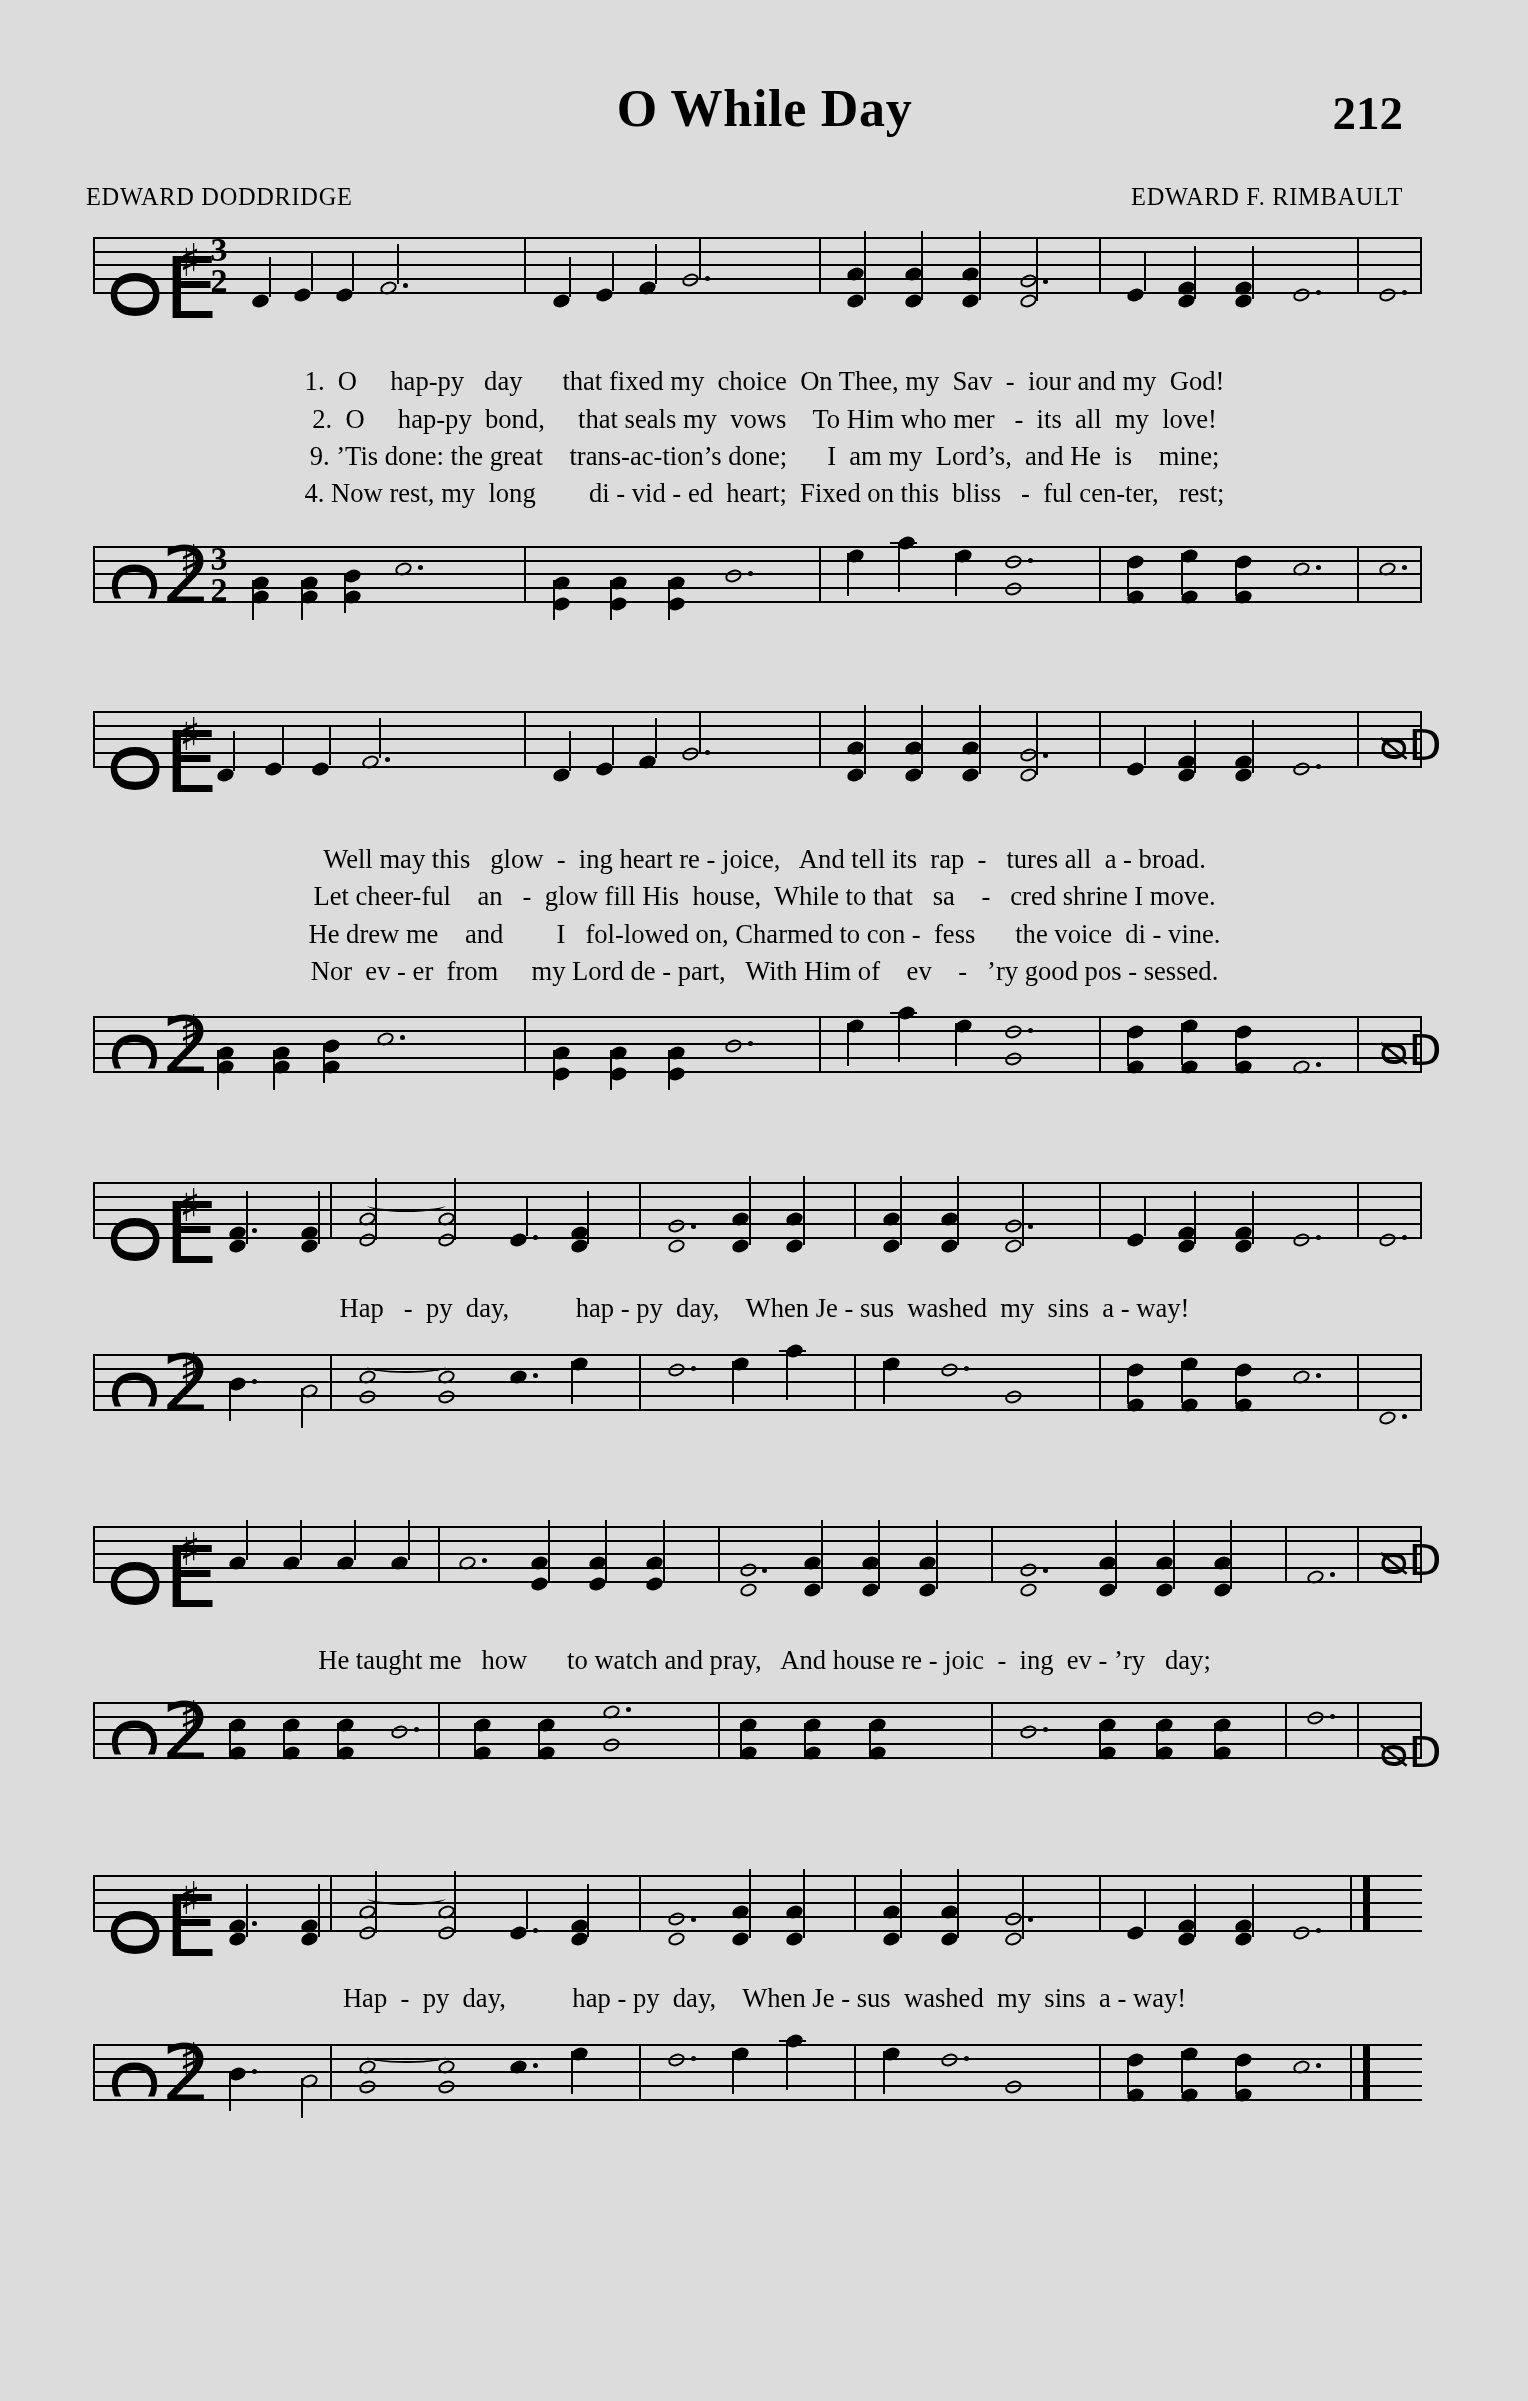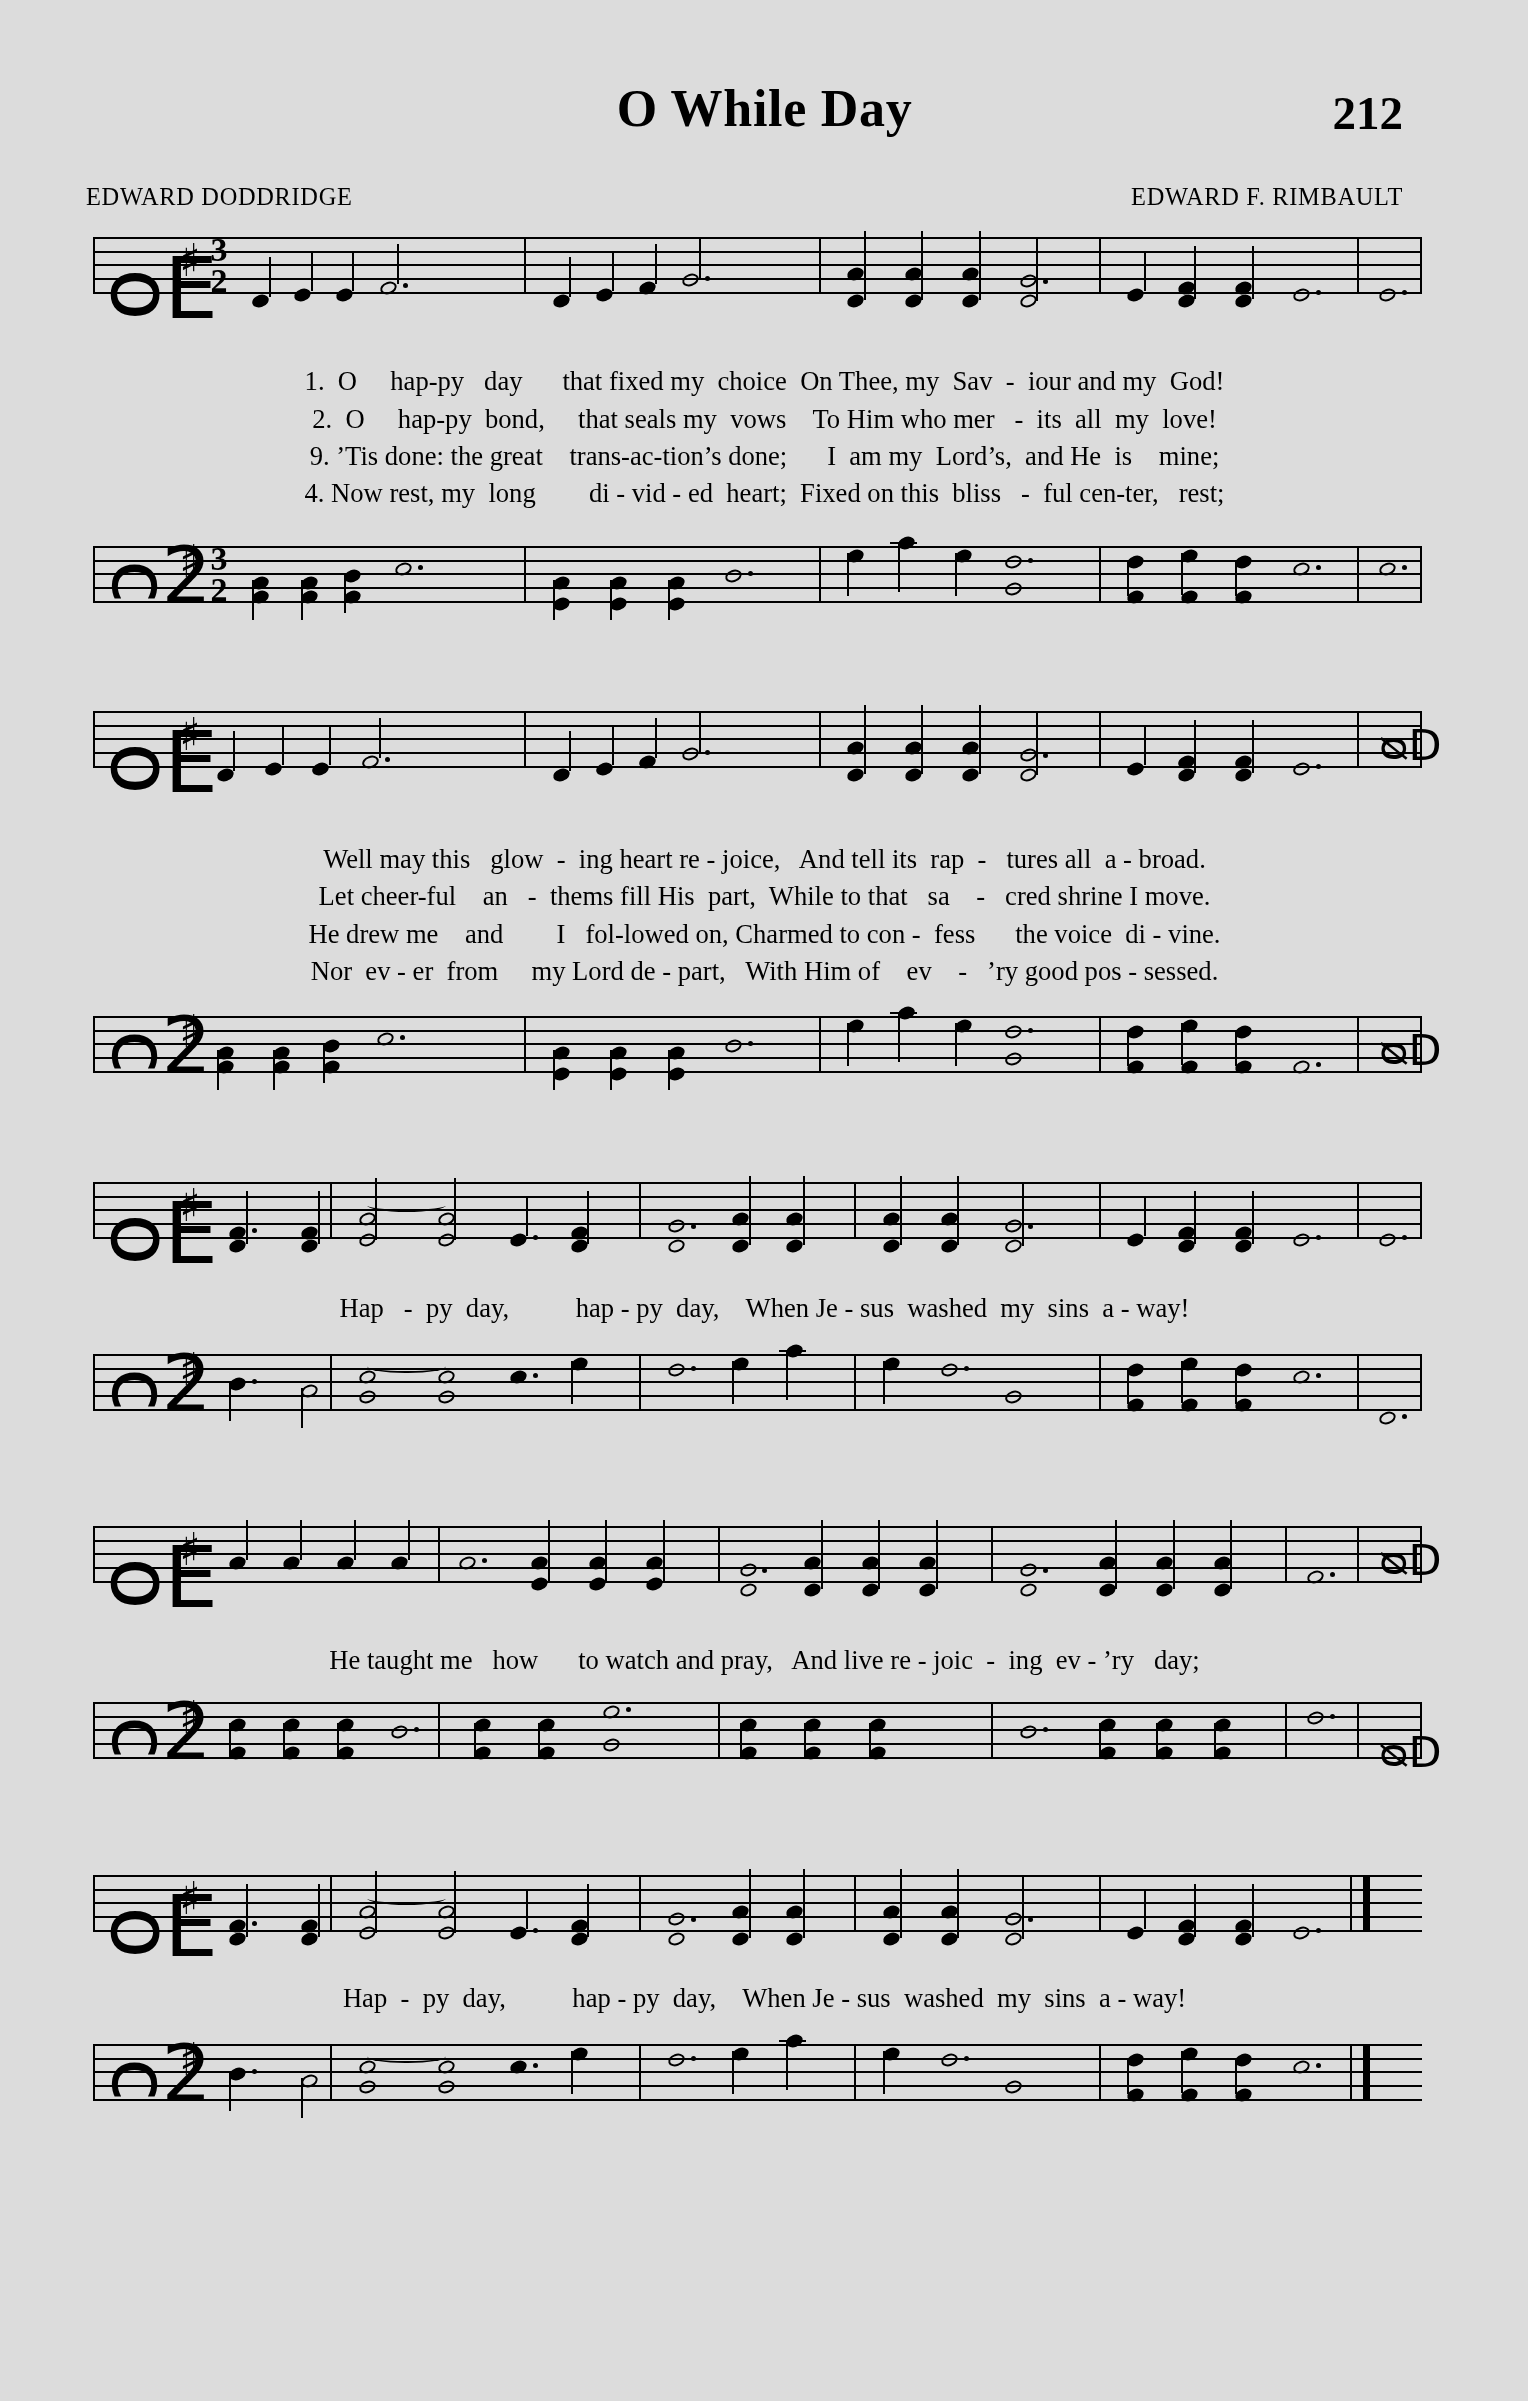--- a/index.html
+++ b/index.html
@@ -391,7 +391,7 @@
   </div>
 
   <div class="lyrics centered" style="top:844px;">Well may this   glow  -  ing heart re - joice,   And tell its  rap  -   tures all  a - broad.</div>
-  <div class="lyrics centered" style="top:881px;">Let cheer-ful    an   -  thems fill His  part,  While to that   sa    -   cred shrine I move.</div>
+  <div class="lyrics centered" style="top:881px;">Let cheer-ful    an   -  glow fill His  house,  While to that   sa    -   cred shrine I move.</div>
   <div class="lyrics centered" style="top:956px;">Nor  ev - er  from     my Lord de - part,   With Him of    ev    -   ’ry good pos - sessed.</div>
   <div class="lyrics centered" style="top:919px;">He drew me    and        I   fol-lowed on, Charmed to con -  fess      the voice  di - vine.</div>
 

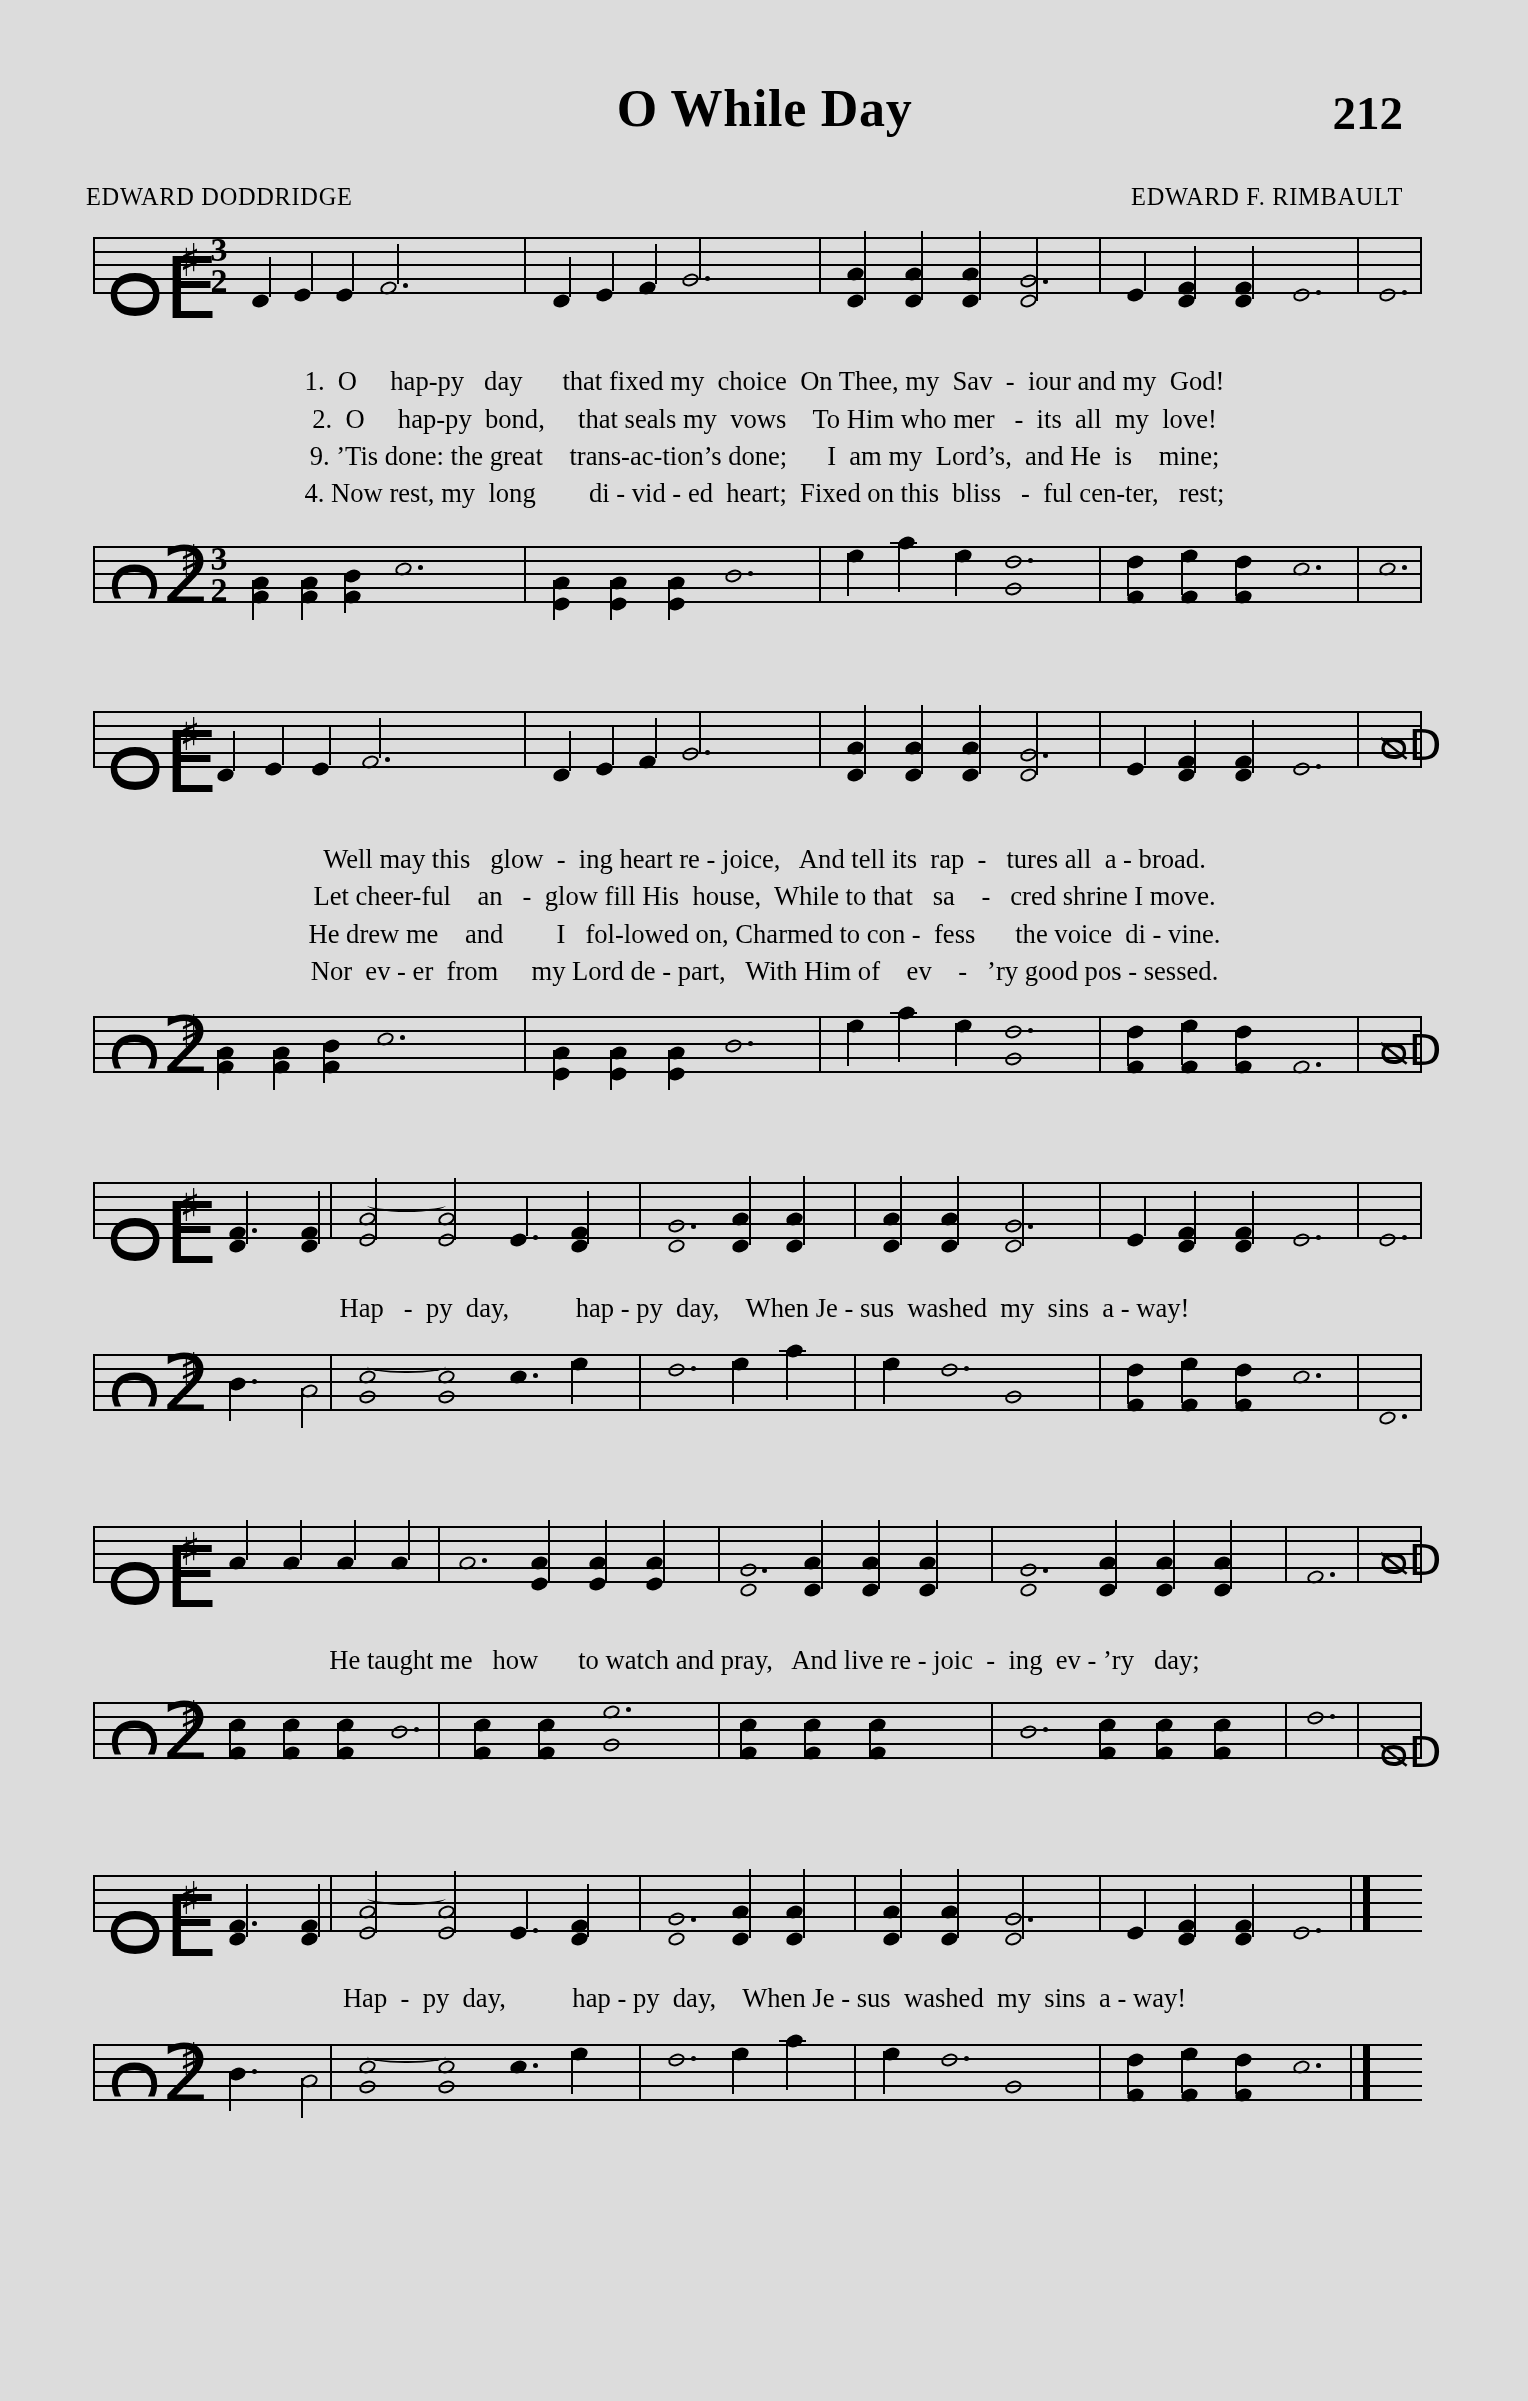--- a/index.html
+++ b/index.html
@@ -678,7 +678,7 @@
     <span class="rest" style="left:1286px; top:34px;">ᴓD</span>
   </div>
 
-  <div class="lyrics centered" style="top:1645px;">He taught me   how      to watch and pray,   And live re - joic  -  ing  ev - ’ry   day;</div>
+  <div class="lyrics centered" style="top:1645px;">He taught me   how      to watch and pray,   And house re - joic  -  ing  ev - ’ry   day;</div>
 
   <div class="system" style="left:93px; top:1702px; width:1329px; height:65px;">
     <div class="staff">

